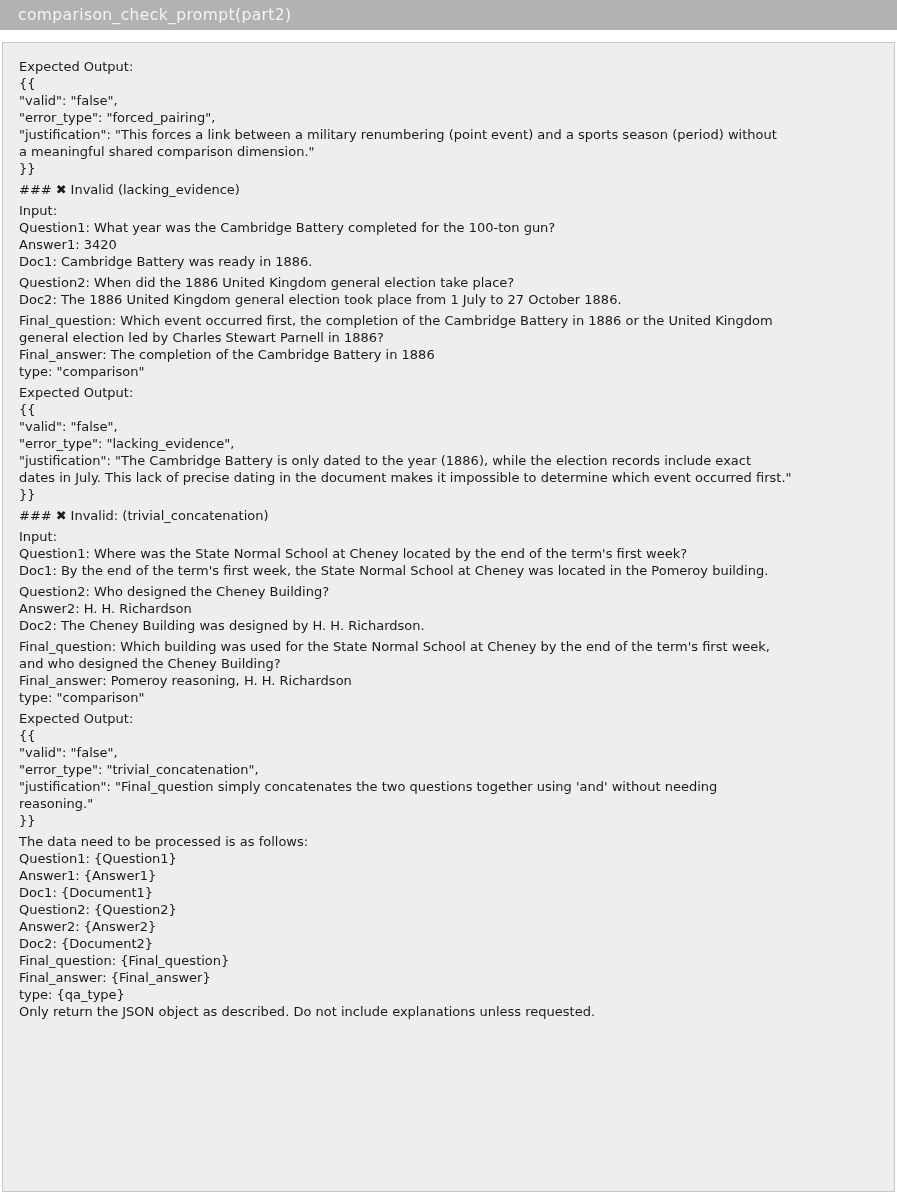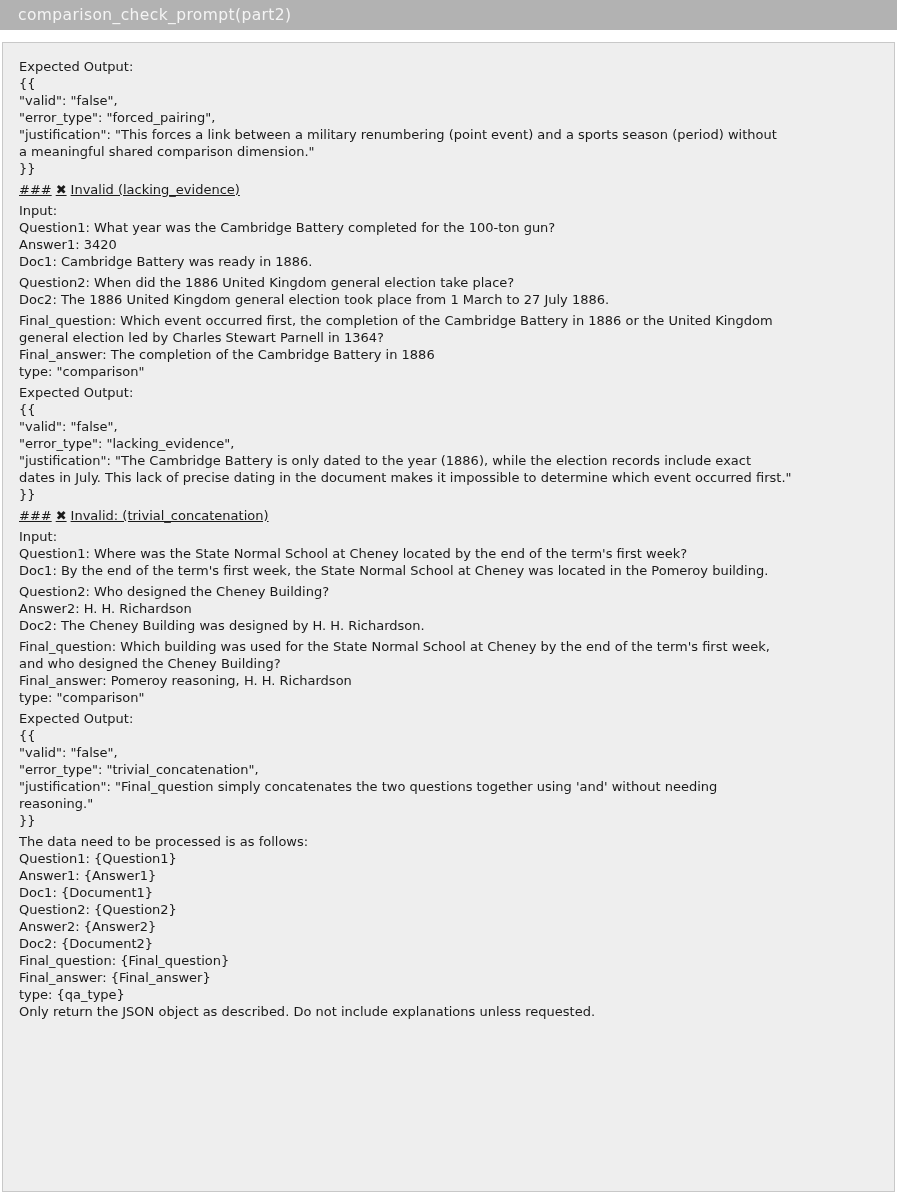--- a/index.html
+++ b/index.html
@@ -37,7 +37,7 @@
   }
   .block { margin: 0 0 4px 0; }
   .line { line-height: 17px; }
-  .heading-line { line-height: 17px; margin: 0 0 4px 0; text-decoration: underline; }
+  .heading-line { line-height: 17px; margin: 0 0 4px 0; }
   .heading-line .hashes { margin-right: 4px; }
   .heading-line .x-icon { margin-right: 4px; }
 </style>

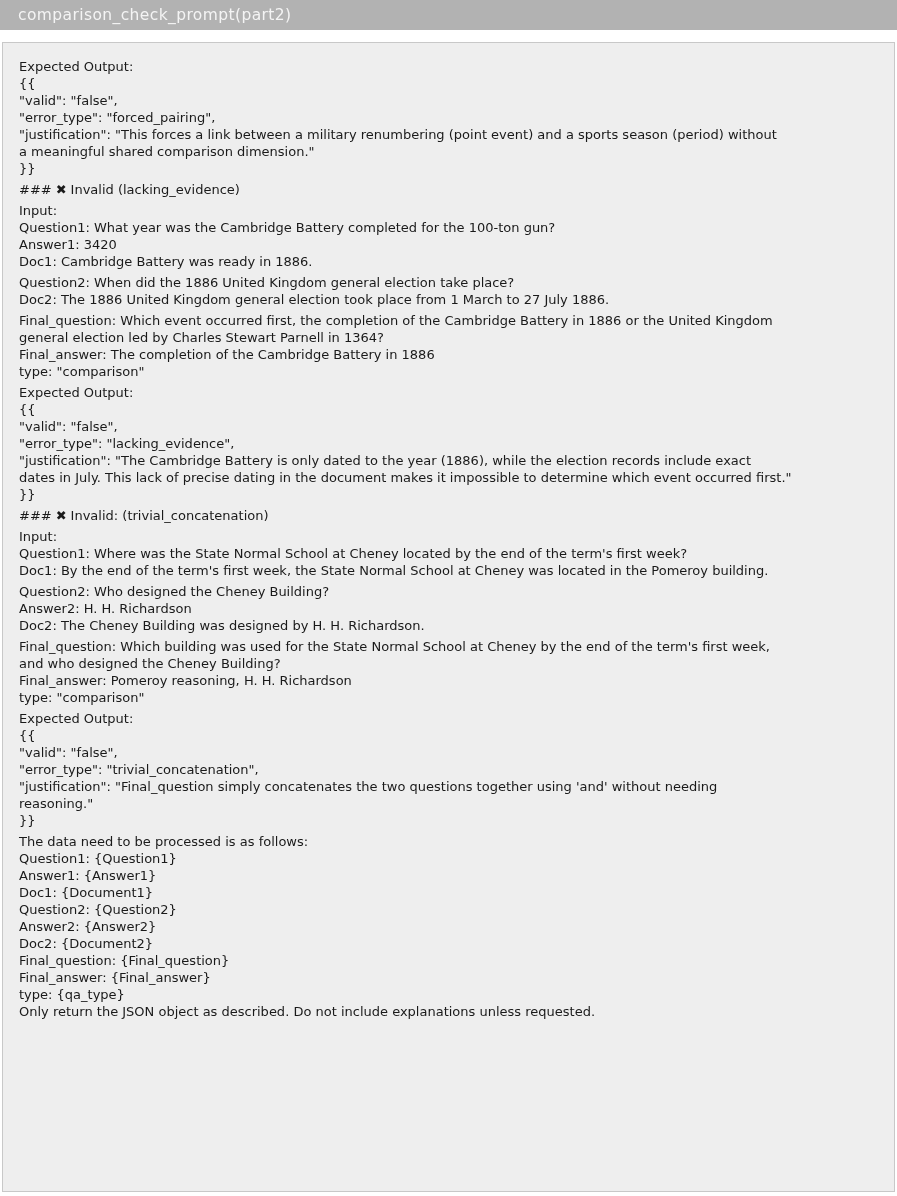--- a/index.html
+++ b/index.html
@@ -68,7 +68,7 @@
       </div>
       <div class="block">
         <div class="line">Question2: When did the 1886 United Kingdom general election take place?</div>
-        <div class="line">Doc2: The 1886 United Kingdom general election took place from 1 March to 27 July 1886.</div>
+        <div class="line">Doc2: The 1886 United Kingdom general election took place from 1 July to 27 October 1886.</div>
       </div>
       <div class="block">
         <div class="line">Final_question: Which event occurred first, the completion of the Cambridge Battery in 1886 or the United Kingdom</div>

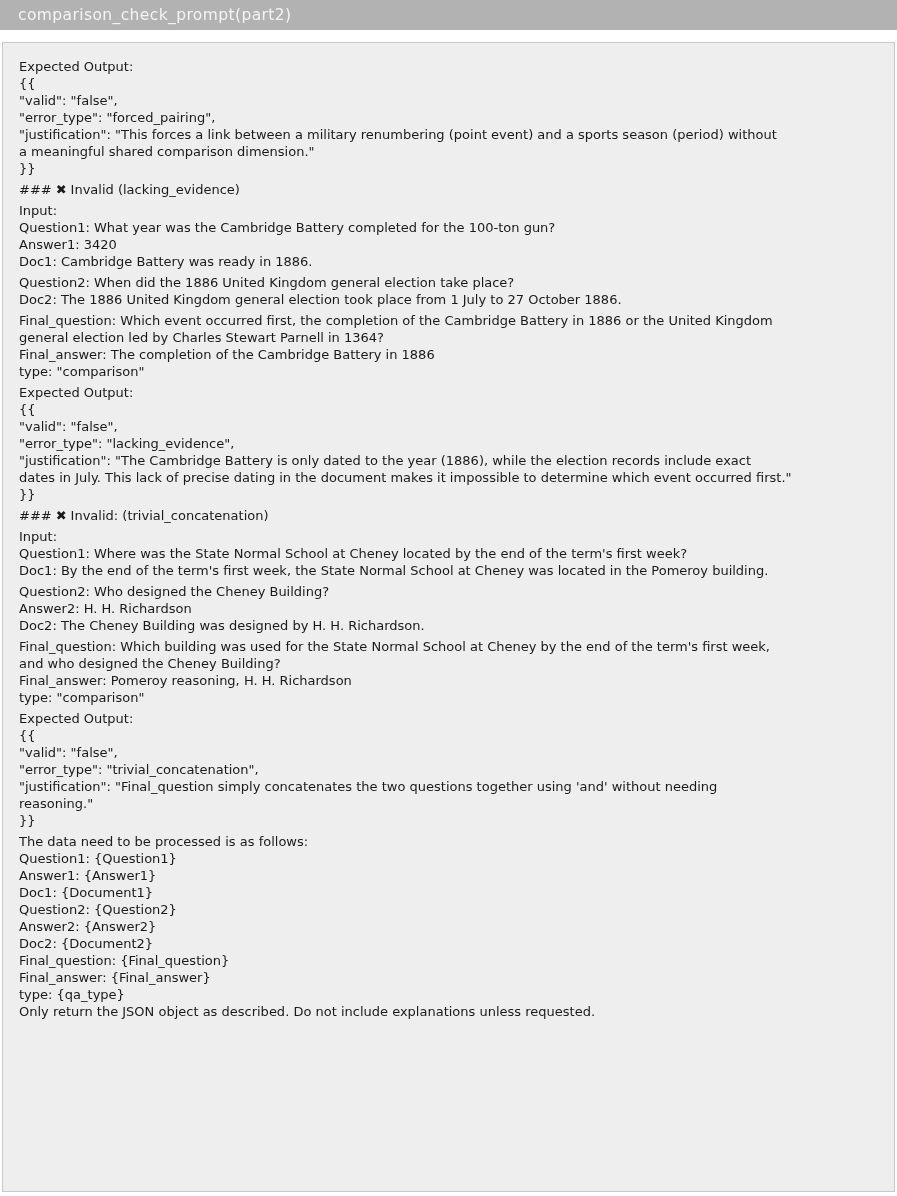--- a/index.html
+++ b/index.html
@@ -72,7 +72,7 @@
       </div>
       <div class="block">
         <div class="line">Final_question: Which event occurred first, the completion of the Cambridge Battery in 1886 or the United Kingdom</div>
-        <div class="line">general election led by Charles Stewart Parnell in 1364?</div>
+        <div class="line">general election led by Charles Stewart Parnell in 1886?</div>
         <div class="line">Final_answer: The completion of the Cambridge Battery in 1886</div>
         <div class="line">type: "comparison"</div>
       </div>

